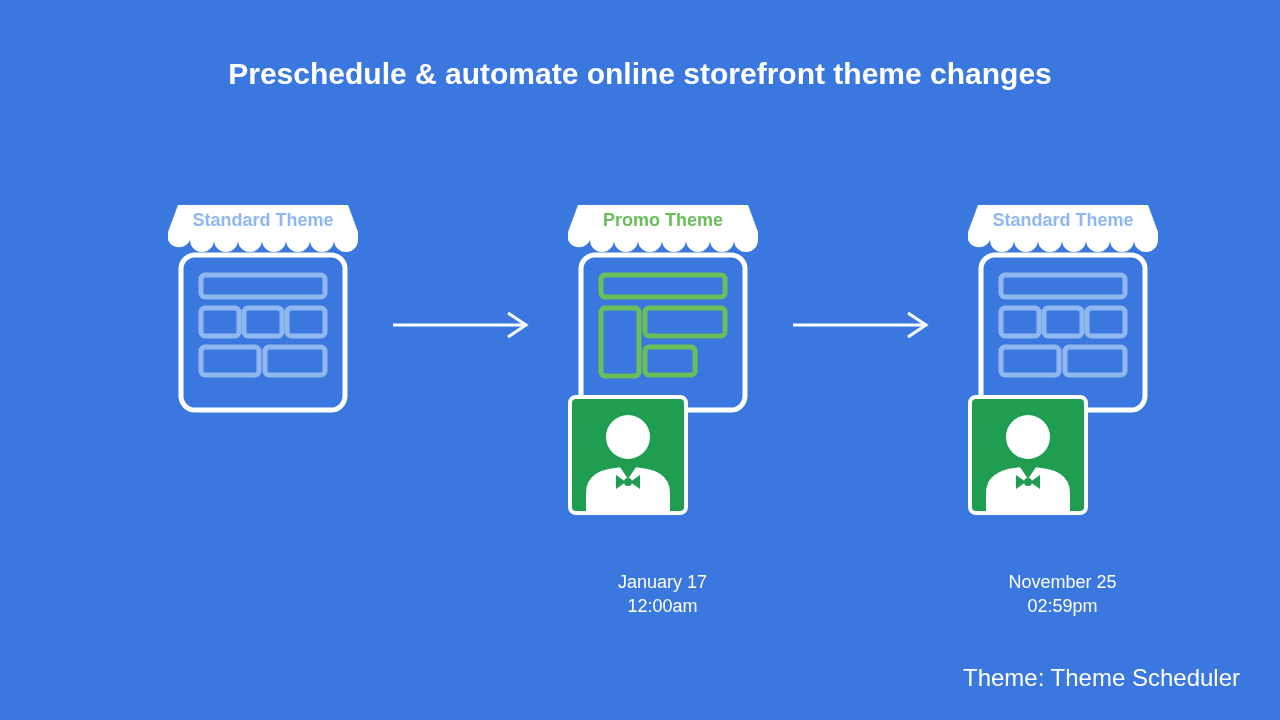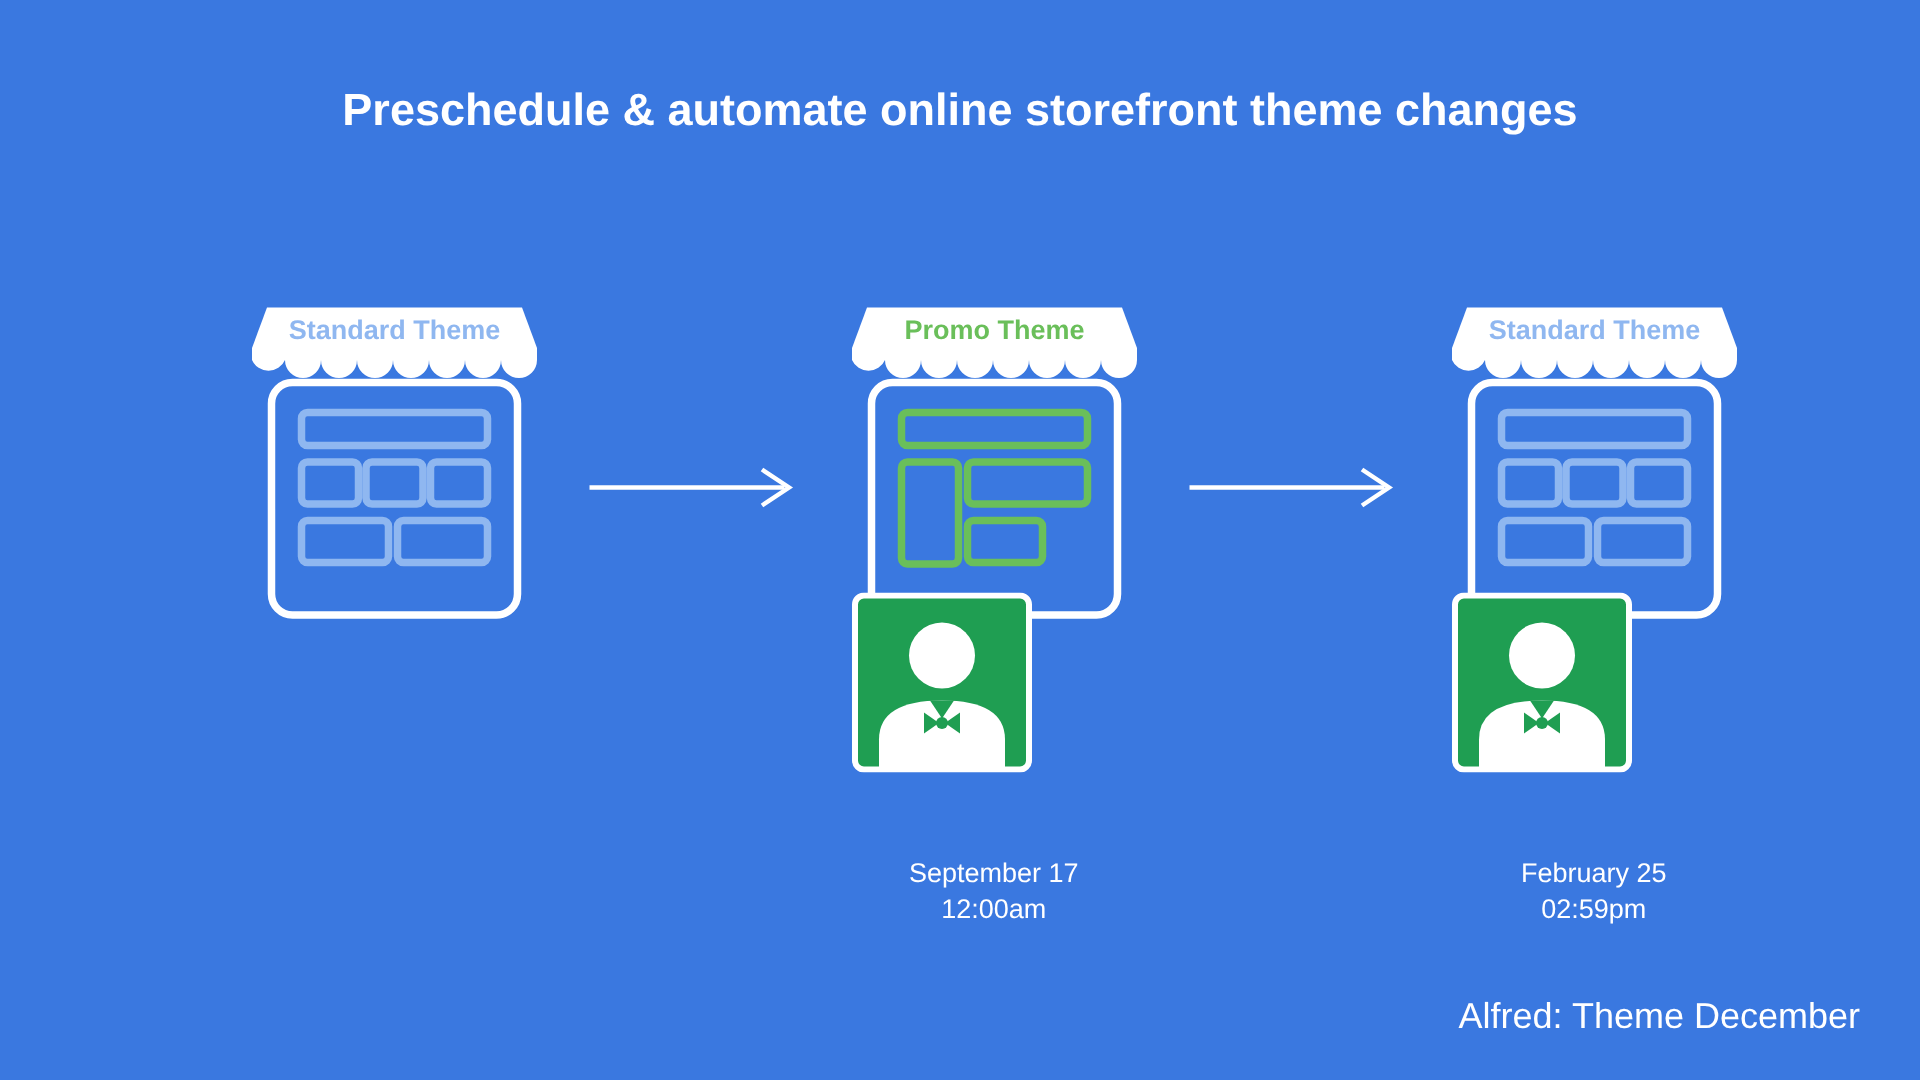--- a/index.html
+++ b/index.html
@@ -140,7 +140,7 @@
       <polygon points="52,72 60,84 68,72" fill="#1f9e52"></polygon>
     </svg>
     <div class="sched">
-      <div>September 17</div>
+      <div>January 17</div>
       <div>12:00am</div>
     </div>
   </div>

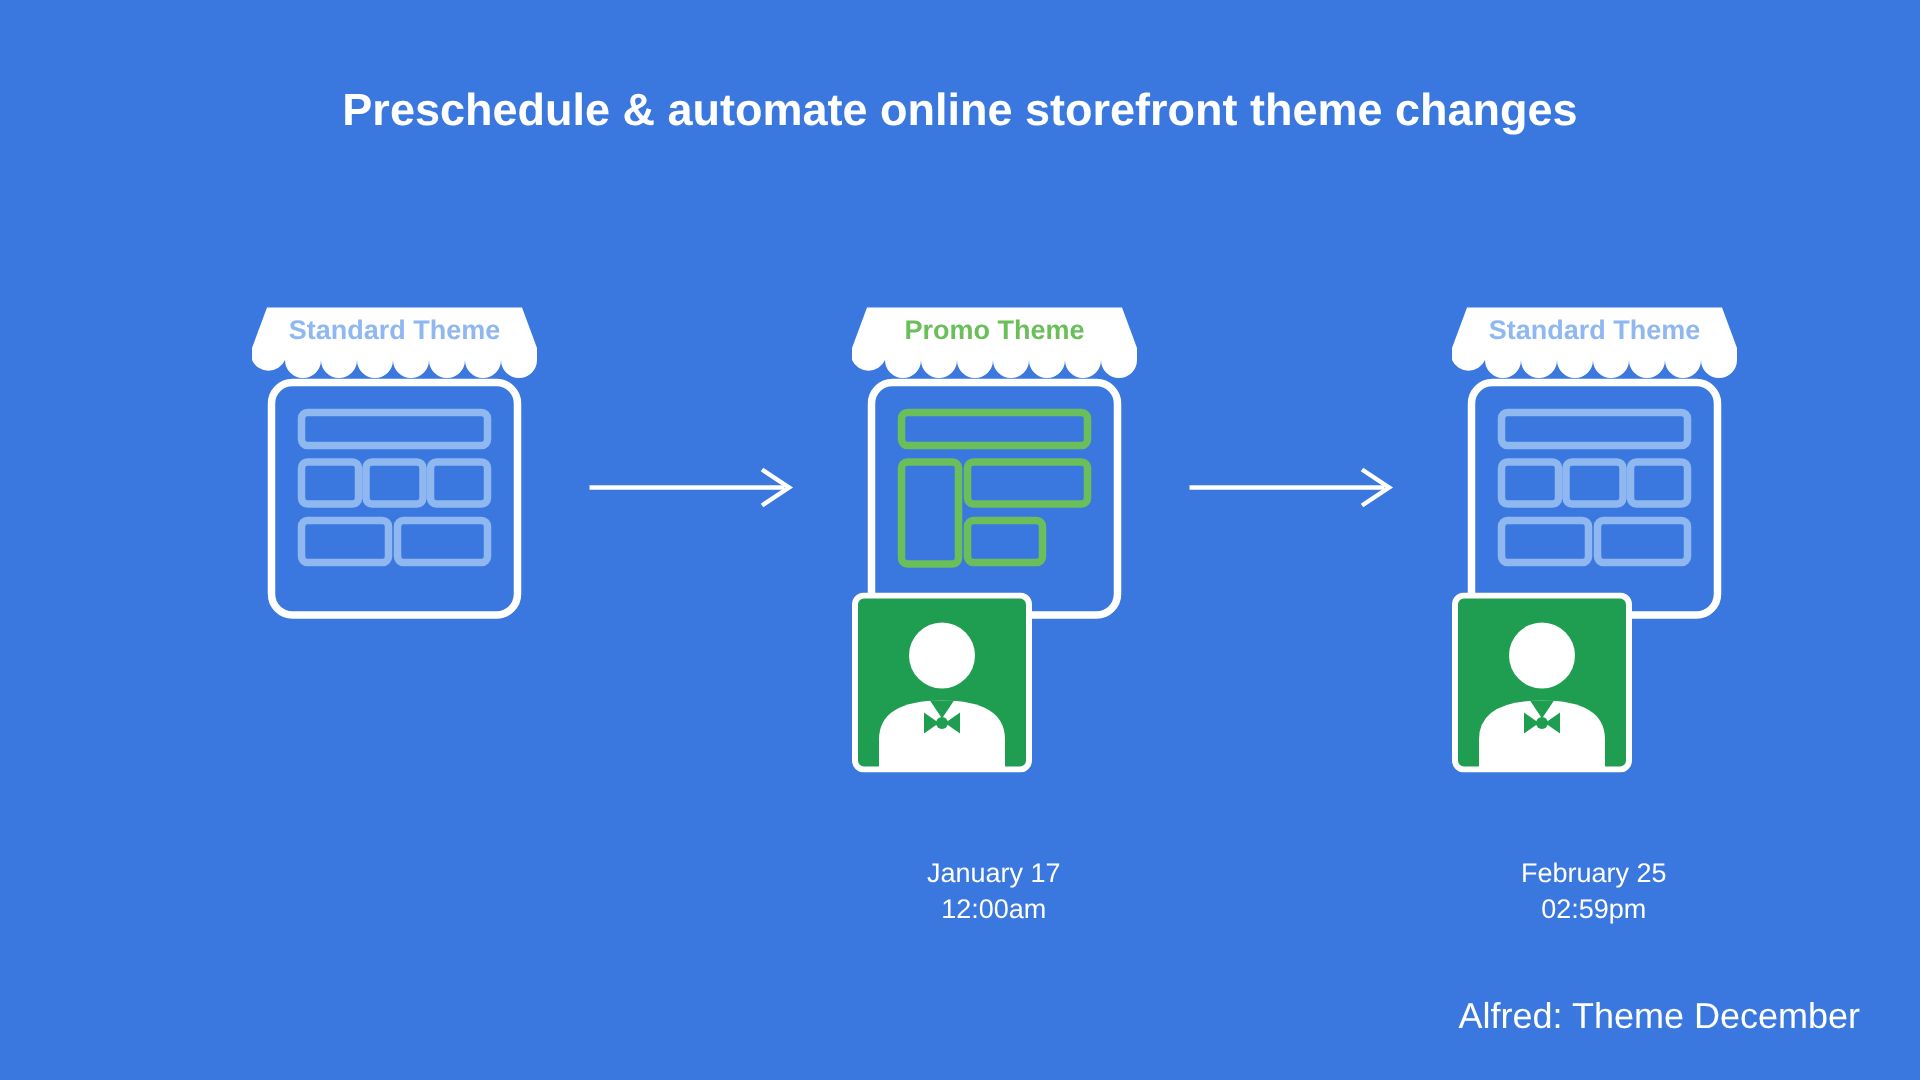--- a/index.html
+++ b/index.html
@@ -179,7 +179,7 @@
       <polygon points="52,72 60,84 68,72" fill="#1f9e52"></polygon>
     </svg>
     <div class="sched">
-      <div>February 25</div>
+      <div>November 25</div>
       <div>02:59pm</div>
     </div>
   </div>

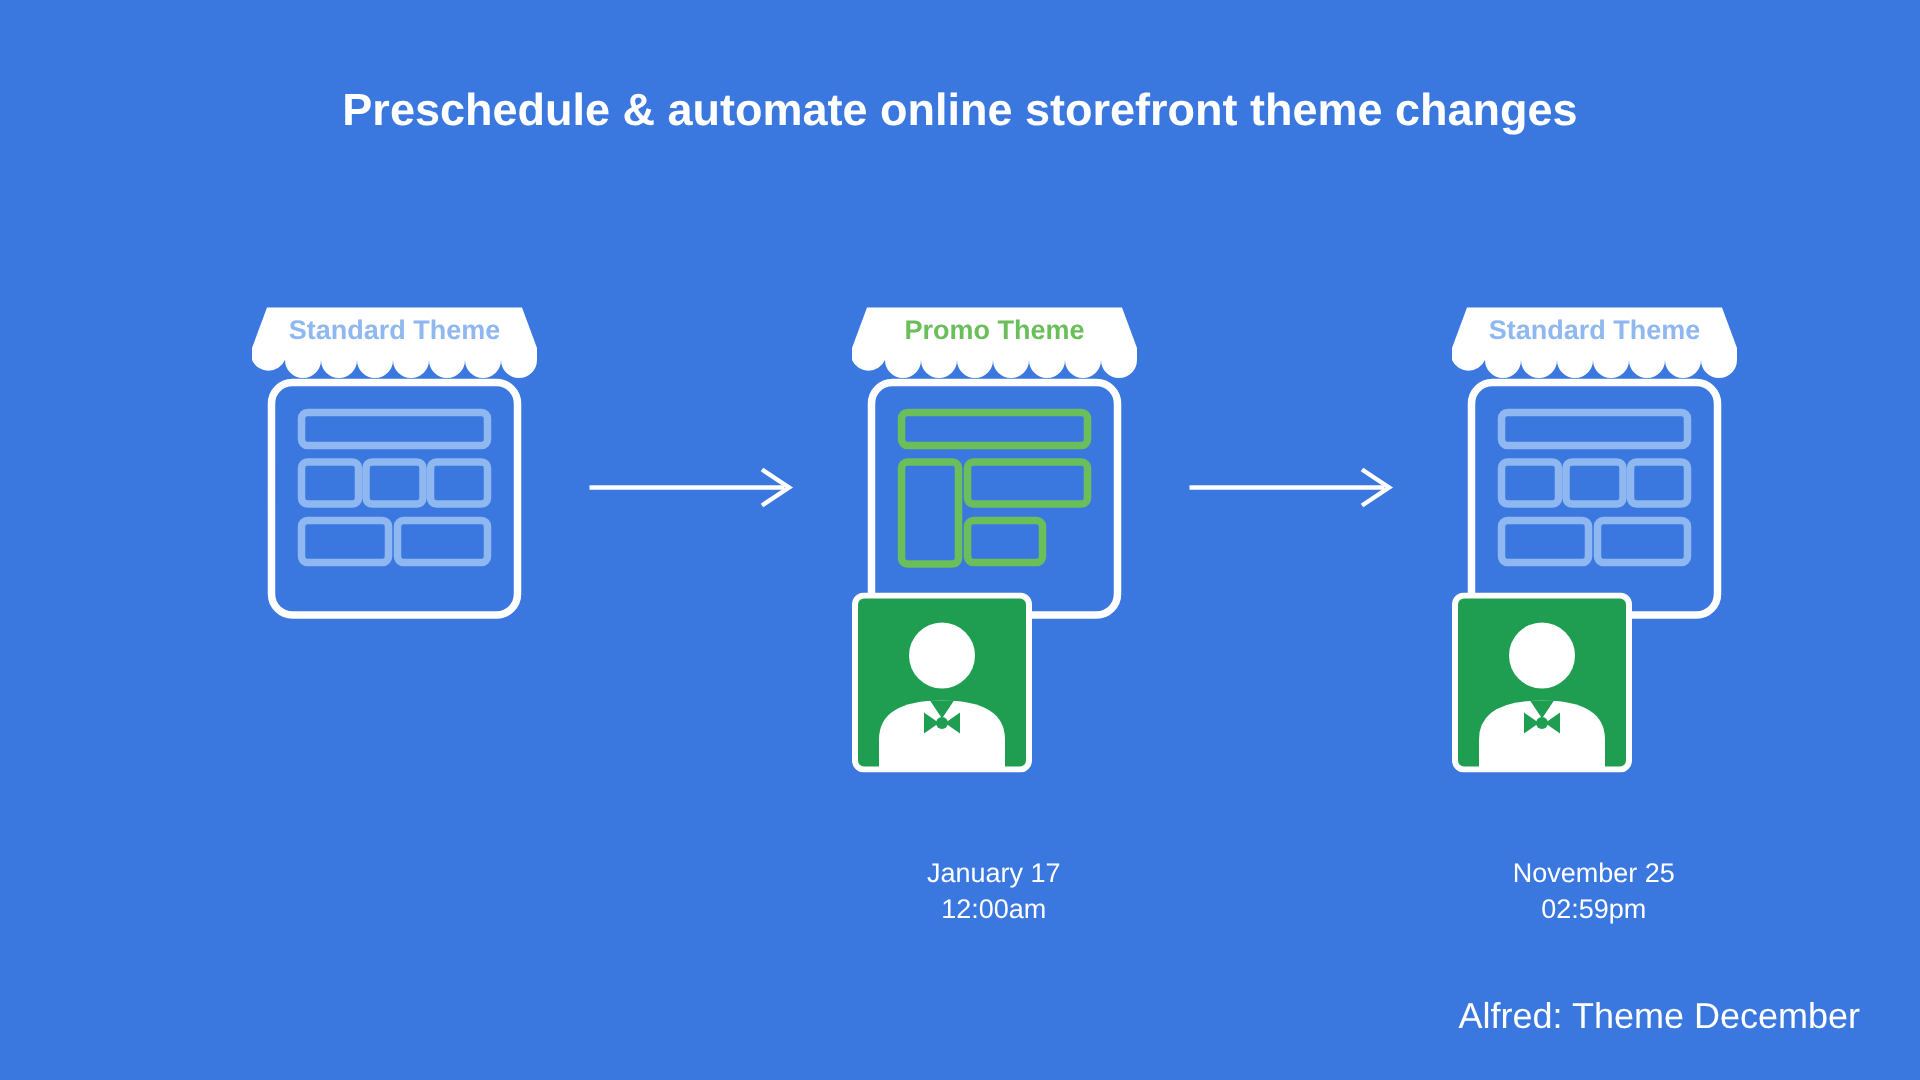--- a/index.html
+++ b/index.html
@@ -186,6 +186,6 @@
 
 </div>
 
-<div class="footer">Alfred: Theme December</div>
+<div class="footer">Theme: Theme Scheduler</div>
 
 </body></html>

